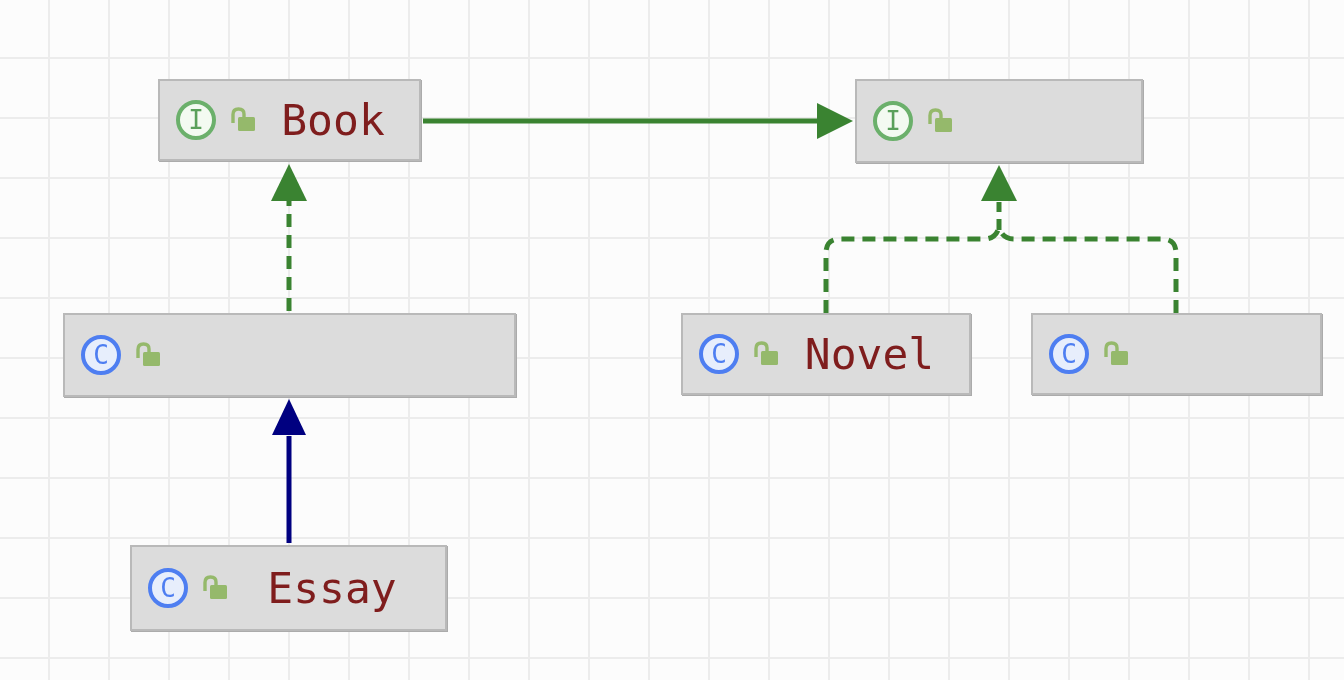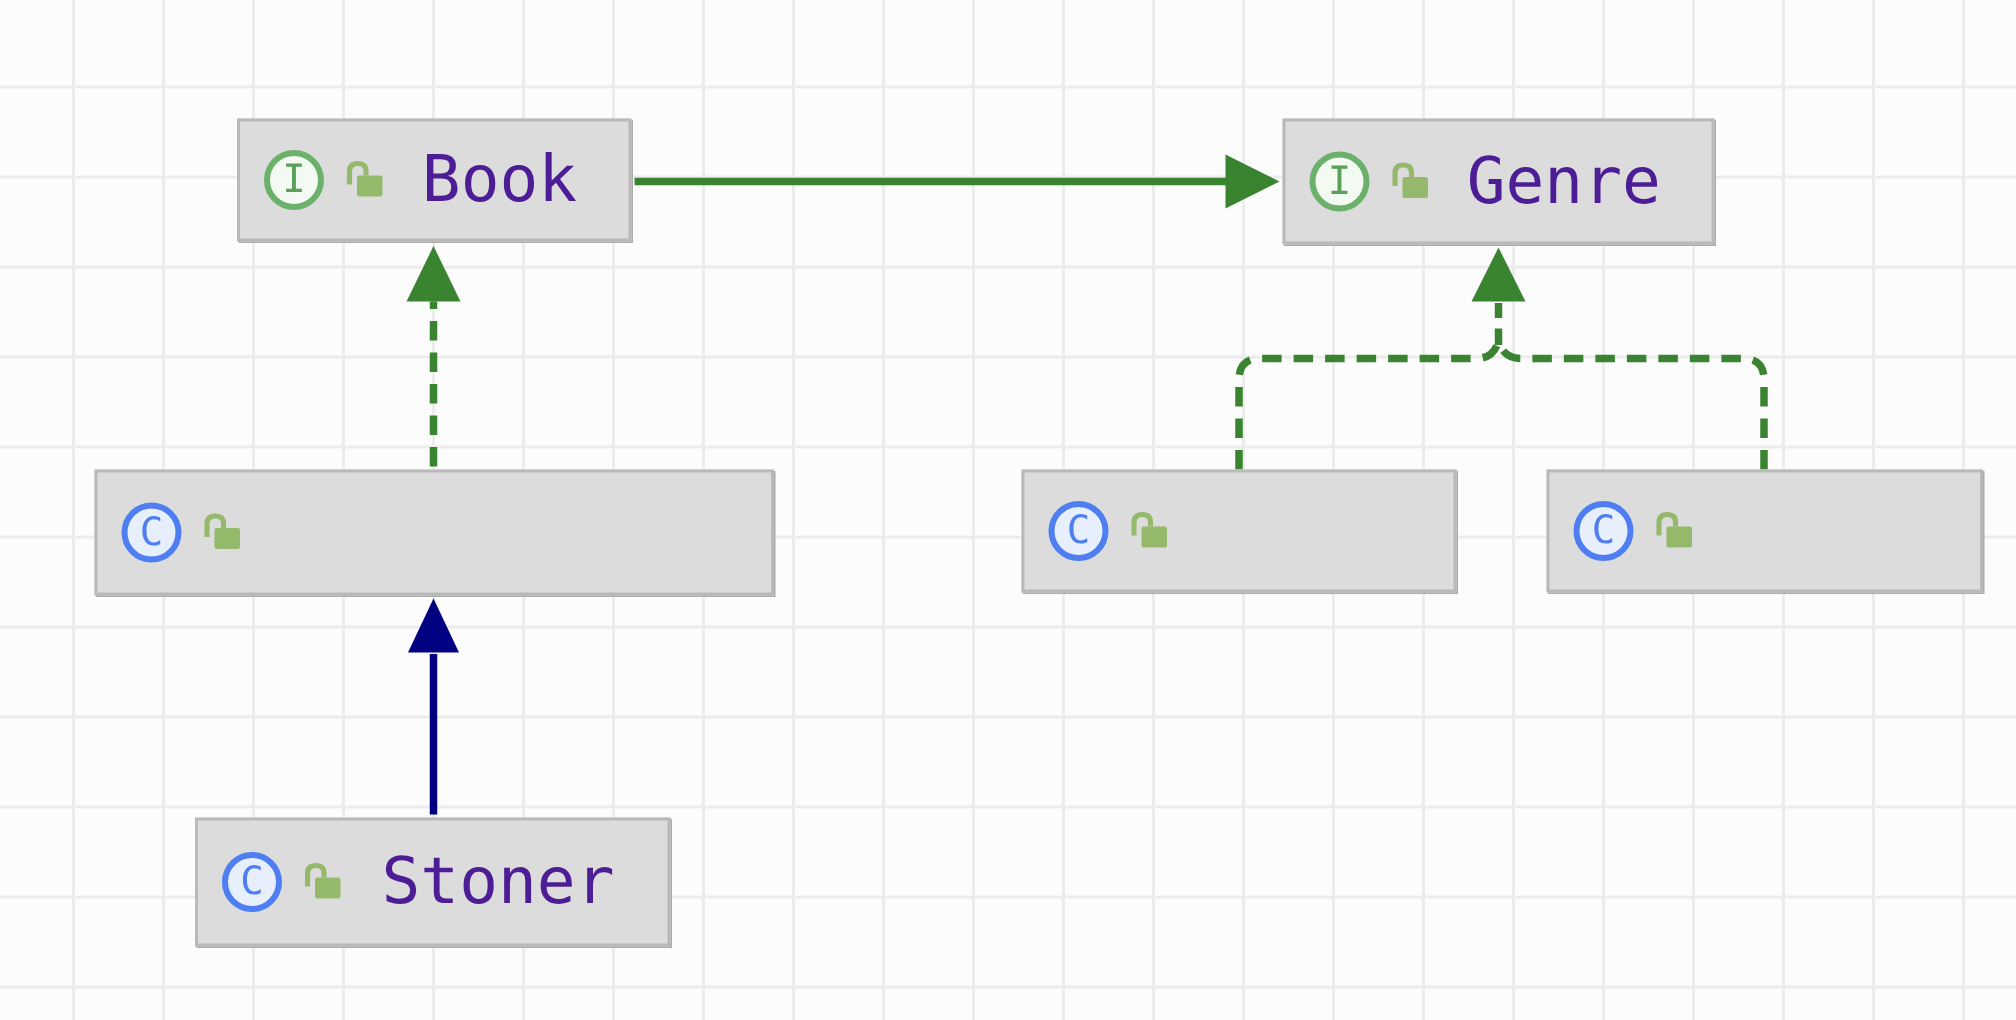--- a/index.html
+++ b/index.html
@@ -72,7 +72,7 @@
     flex: 1 1 auto;
     text-align: center;
     font-size: 43px;
-    color: #4c1d95;
+    color: #7f1d1d;
     white-space: nowrap;
   }
   

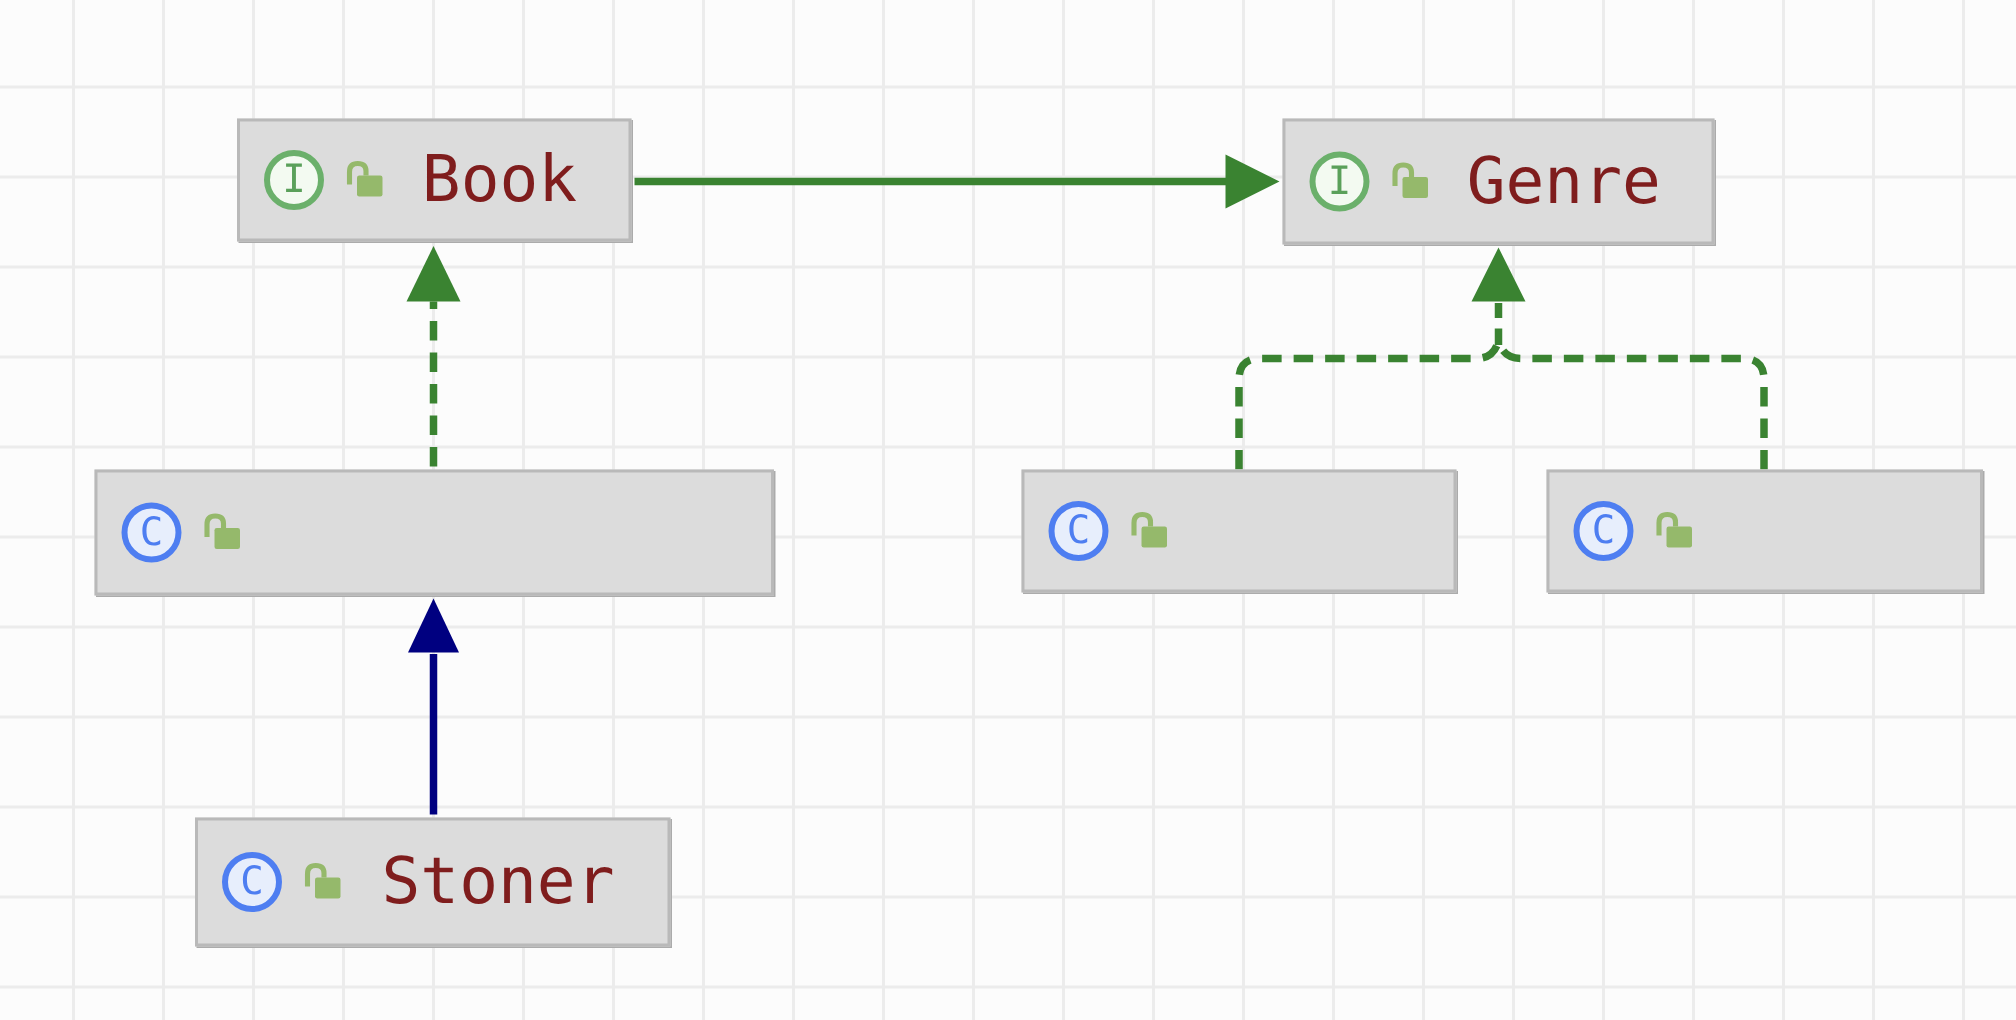--- a/index.html
+++ b/index.html
@@ -138,7 +138,6 @@
         <rect x="11" y="12" width="17" height="14" rx="1.5" fill="#95b96b"></rect>
       </svg>
     </span>
-    <span class="label">Genre</span>
   </div>
 
   <div class="node" id="node-defaultbook">

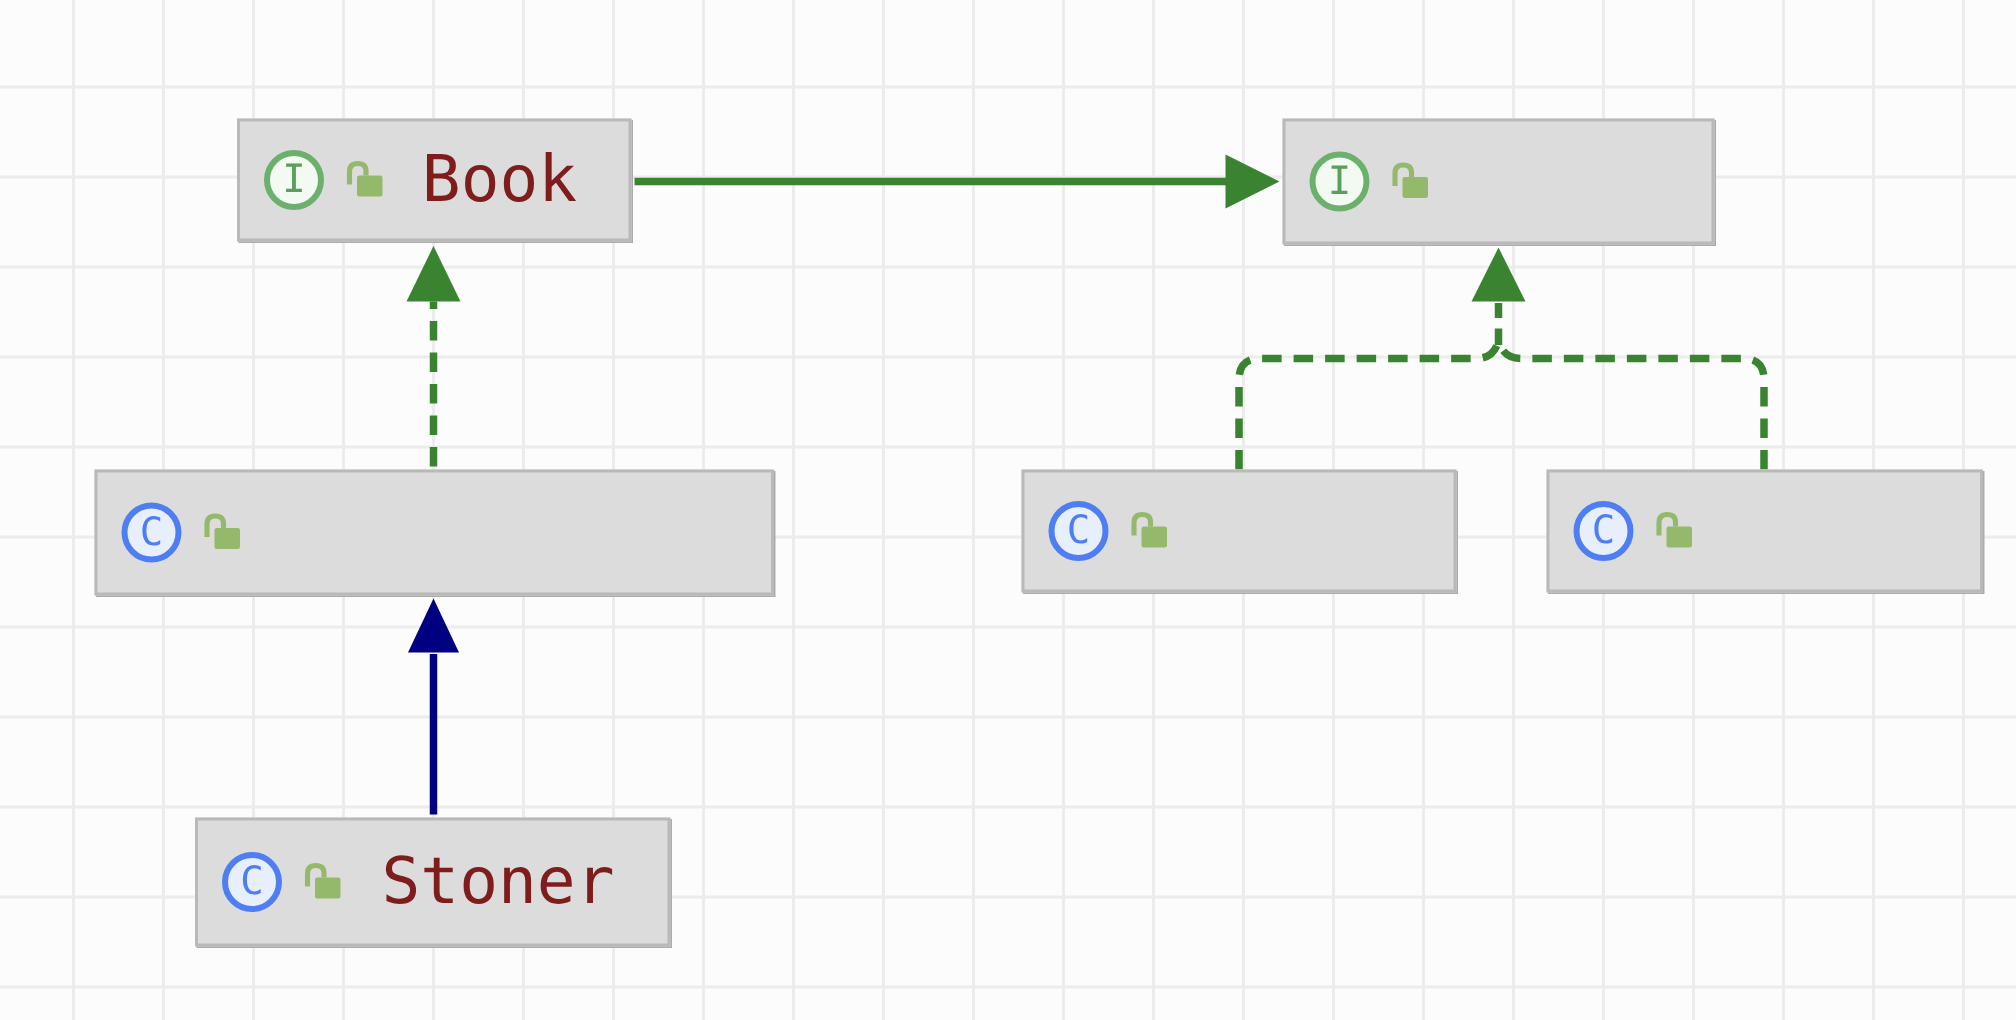--- a/index.html
+++ b/index.html
@@ -158,6 +158,7 @@
         <rect x="11" y="12" width="17" height="14" rx="1.5" fill="#95b96b"></rect>
       </svg>
     </span>
+    <span class="label">Novel</span>
   </div>
 
   <div class="node" id="node-essay">

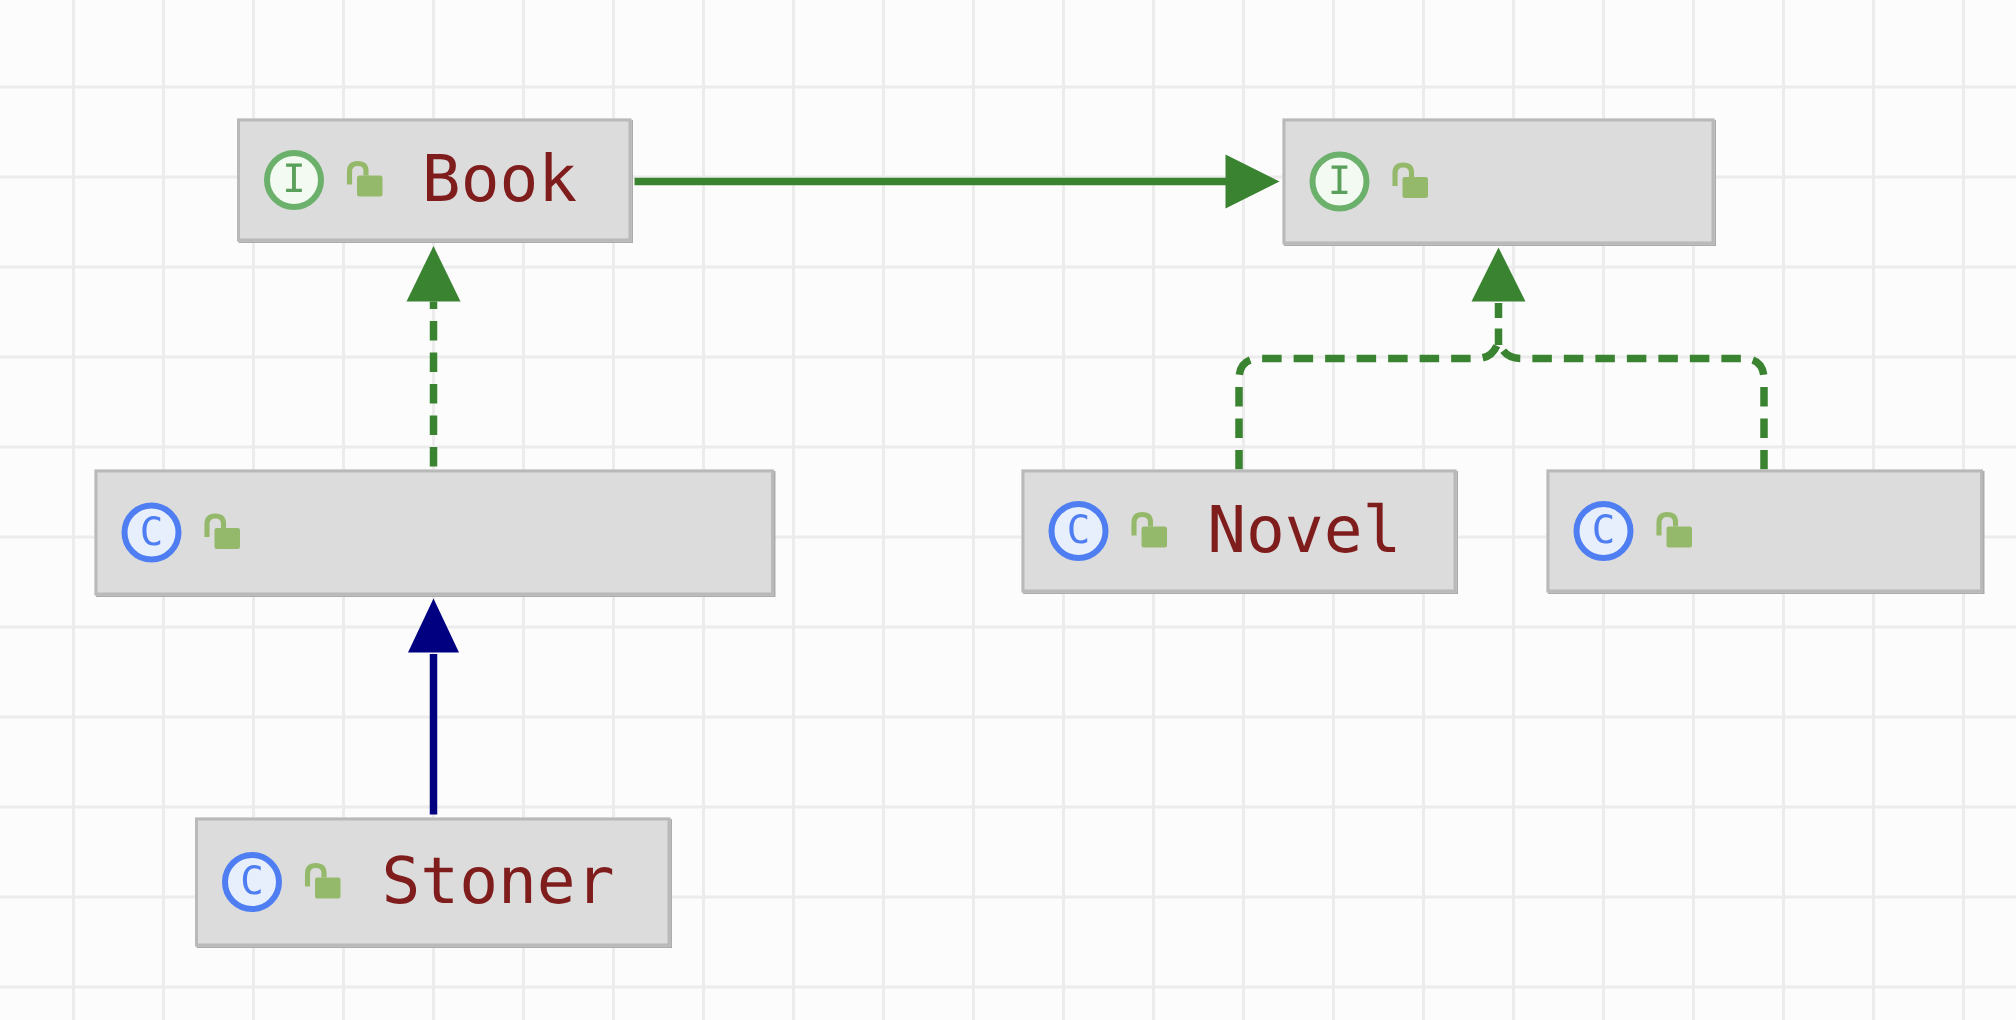--- a/index.html
+++ b/index.html
@@ -179,7 +179,7 @@
         <rect x="11" y="12" width="17" height="14" rx="1.5" fill="#95b96b"></rect>
       </svg>
     </span>
-    <span class="label">Stoner</span>
+    <span class="label">Essay</span>
   </div>
 
 </div>

